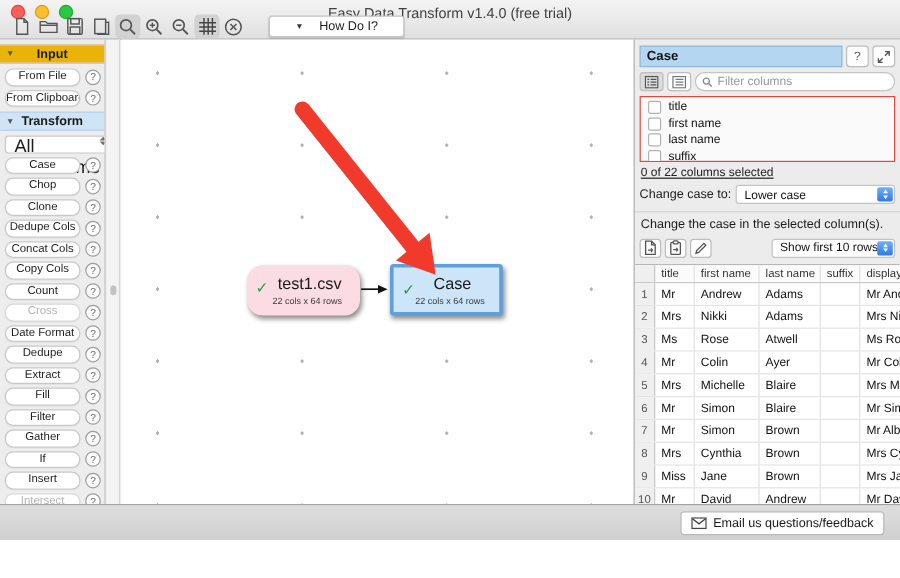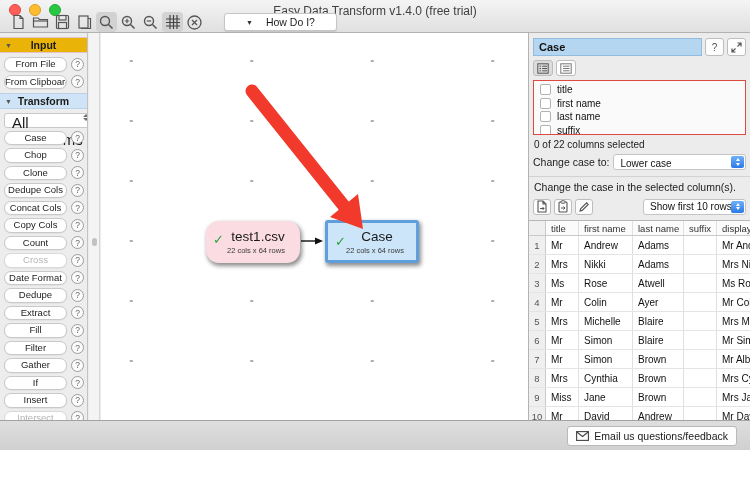--- a/index.html
+++ b/index.html
@@ -339,6 +339,13 @@
             <path d="M3 3.2 H9.5 M3 5.5 H9.5 M3 7.8 H9.5" stroke="#777" stroke-width="1"></path>
           </svg>
       </button>
+      <div class="search">
+        <svg width="9" height="9" viewBox="0 0 10 10">
+            <circle cx="4" cy="4" r="2.8" fill="none" stroke="#888" stroke-width="1.2"></circle>
+            <path d="M6.2 6.2 L9 9" stroke="#888" stroke-width="1.3"></path>
+          </svg>
+        <span class="ph">Filter columns</span>
+      </div>
     </div>
 
     <div class="redbox">

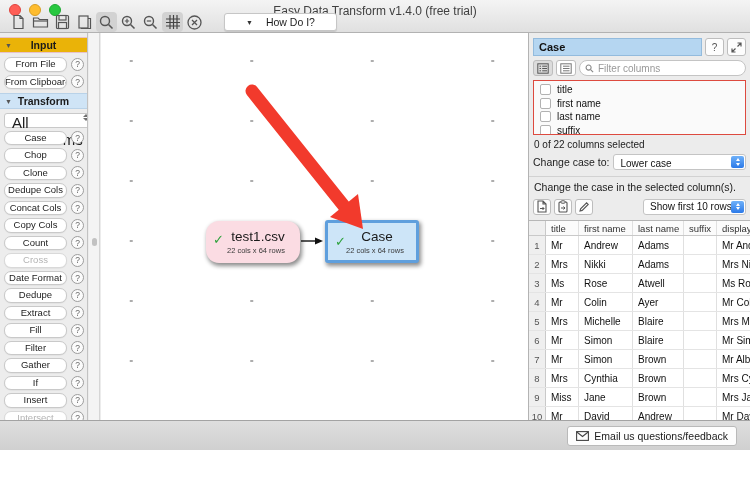--- a/index.html
+++ b/index.html
@@ -68,7 +68,7 @@
   .col-row{display:flex;align-items:center;height:13.5px;gap:6px;}
   .cb{width:11px;height:11px;background:#fff;border:1px solid #b2b2b2;border-radius:2px;margin-left:3px;flex:0 0 11px;}
   .col-label{font-size:10px;color:#111;}
-  .p-status{font-size:10px;color:#222;margin:4px 0 0 1px;}
+  .p-status{font-size:10px;color:#222;margin:4px 0 0 1px;text-decoration:underline;}
   .p-caserow{display:flex;align-items:center;margin-top:4px;height:16px;gap:4px;}
   .p-caserow .lbl,.p-commentrow .lbl{font-size:10.5px;color:#222;}
   .sel{flex:1;height:16px;background:#fff;border:1px solid #c4c4c4;border-radius:3px;display:flex;align-items:flex-end;padding-left:6px;position:relative;font-size:10px;color:#111;}

